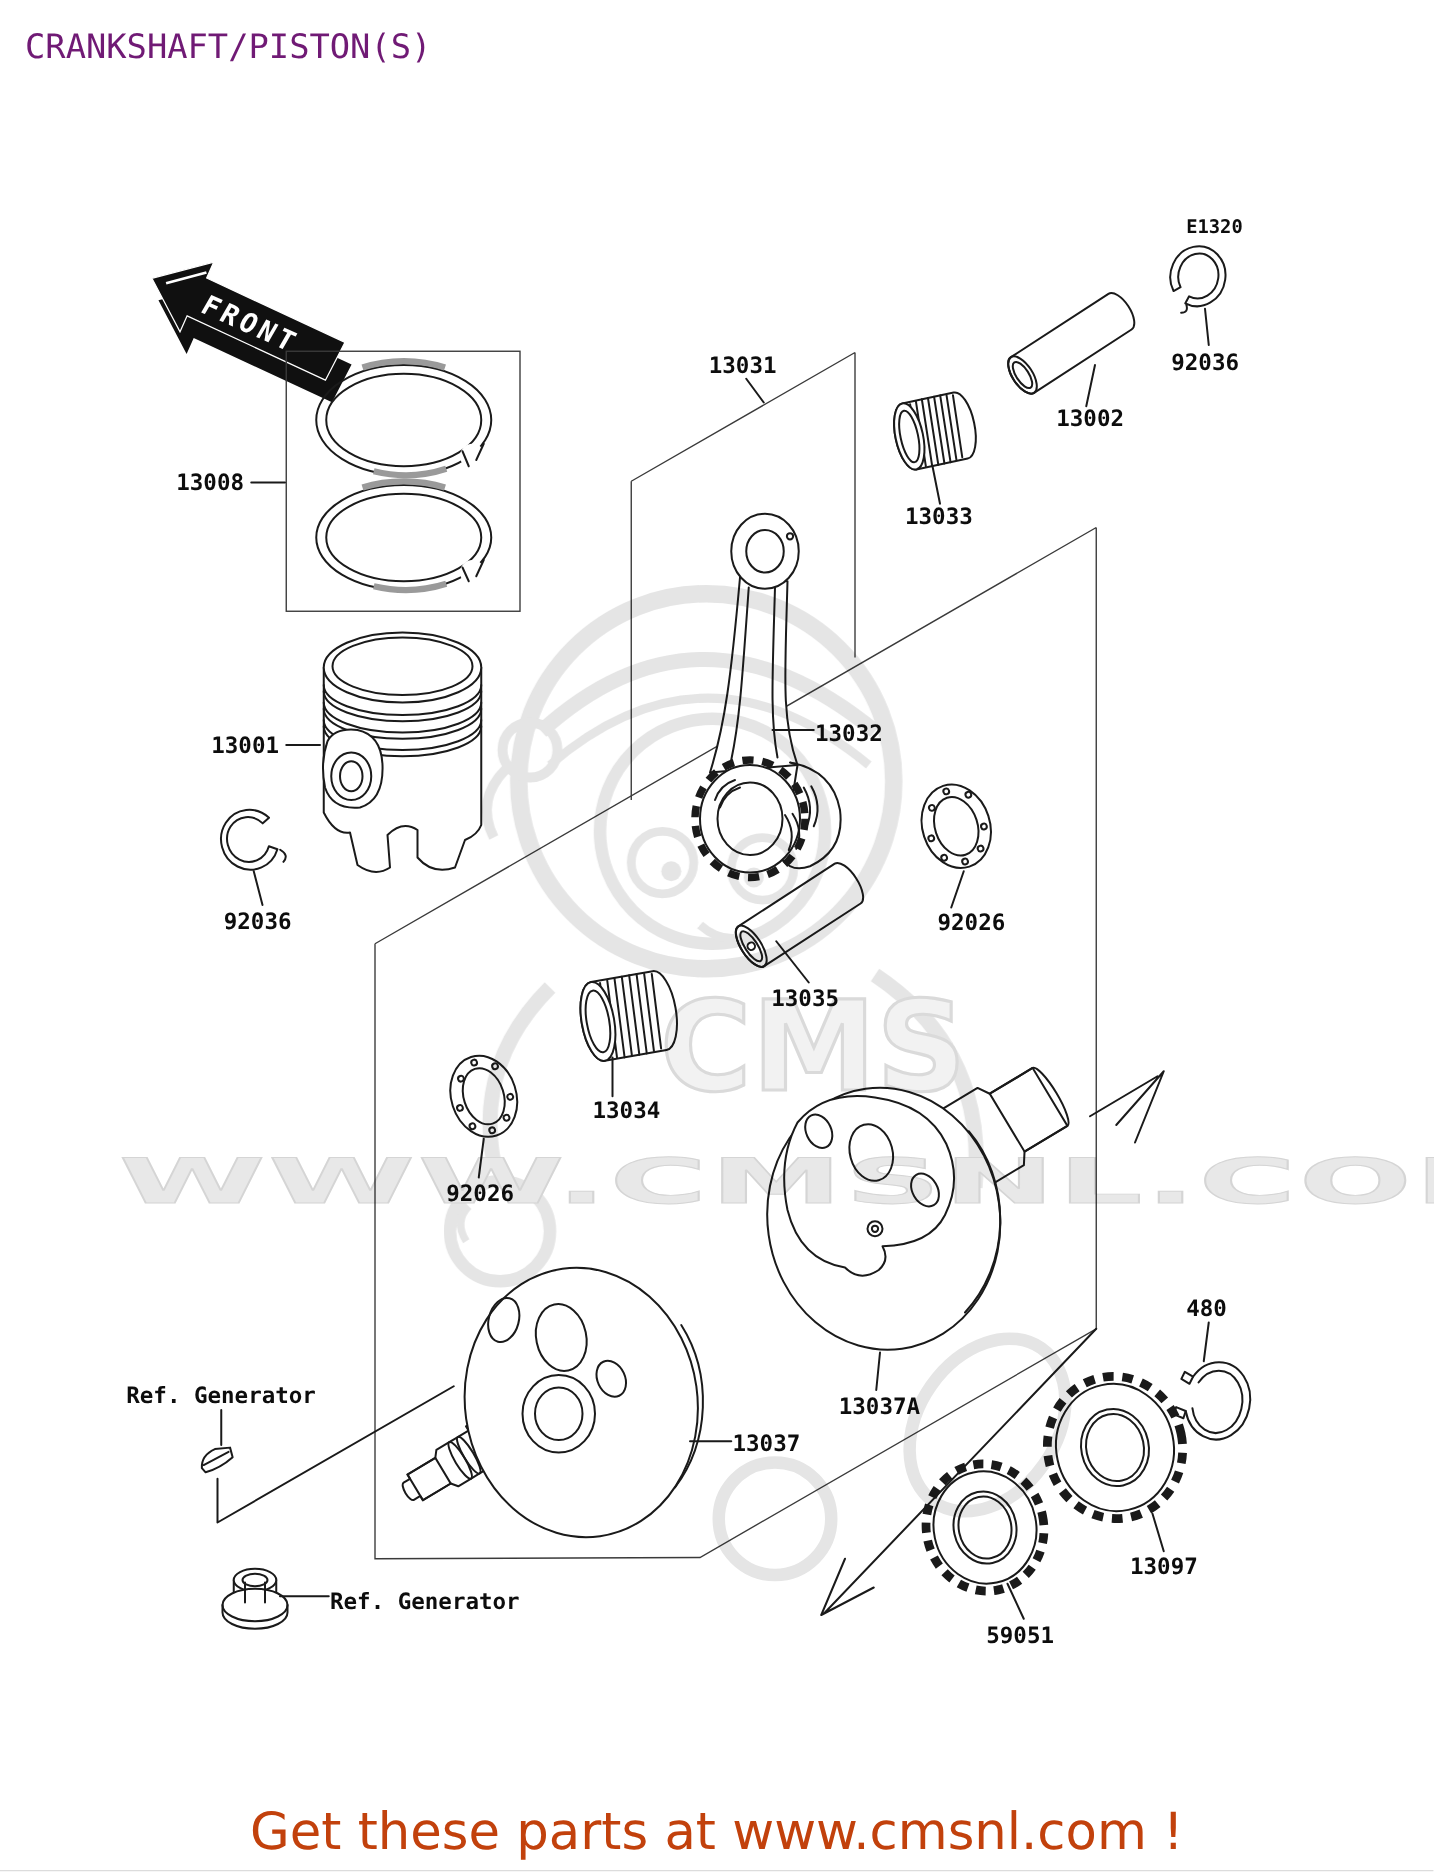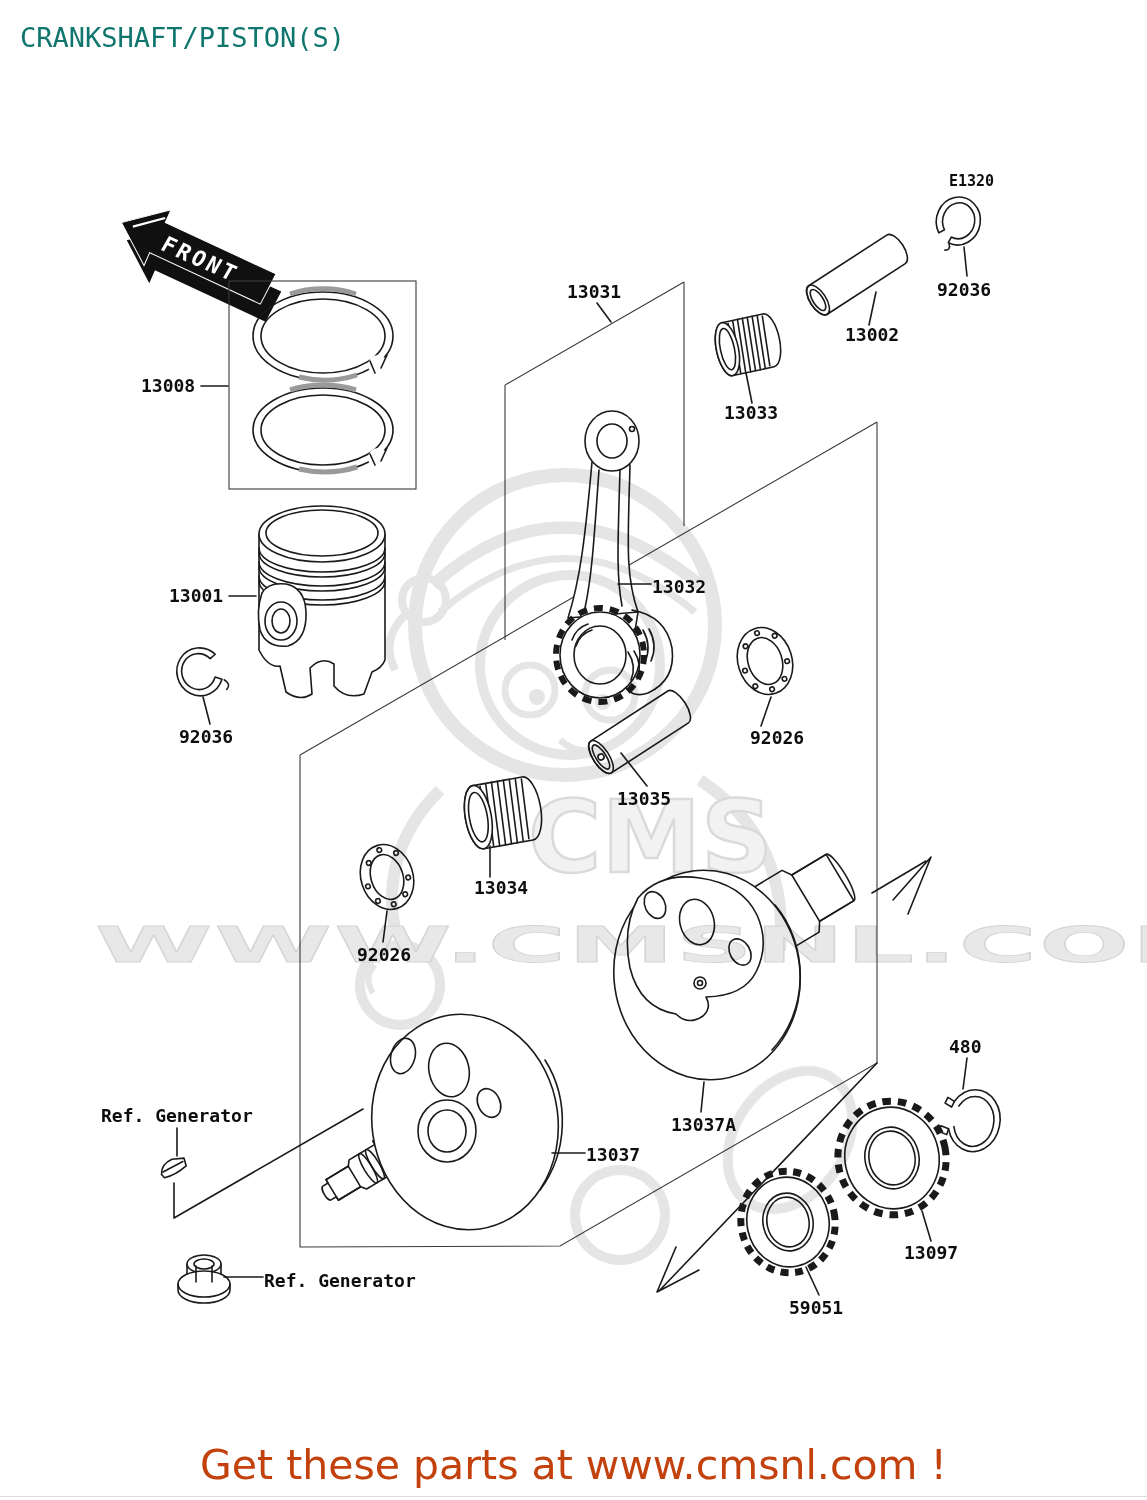--- a/index.html
+++ b/index.html
@@ -6,7 +6,7 @@
   #page{position:relative;width:1147px;height:1500px;background:#ffffff;overflow:hidden;
         font-family:"DejaVu Sans",sans-serif;}
   #title{position:absolute;left:20px;top:22px;font-family:"DejaVu Sans Mono",monospace;
-         font-size:27px;color:#0f766e;white-space:nowrap;}
+         font-size:27px;color:#701a75;white-space:nowrap;}
   #footer{position:absolute;left:0;top:1441px;width:100%;text-align:center;
           font-family:"DejaVu Sans",sans-serif;font-size:41px;color:#c2410c;white-space:nowrap;}
   #bottomline{position:absolute;left:0;top:1496px;width:100%;height:1px;background:#dcdcdc;}

